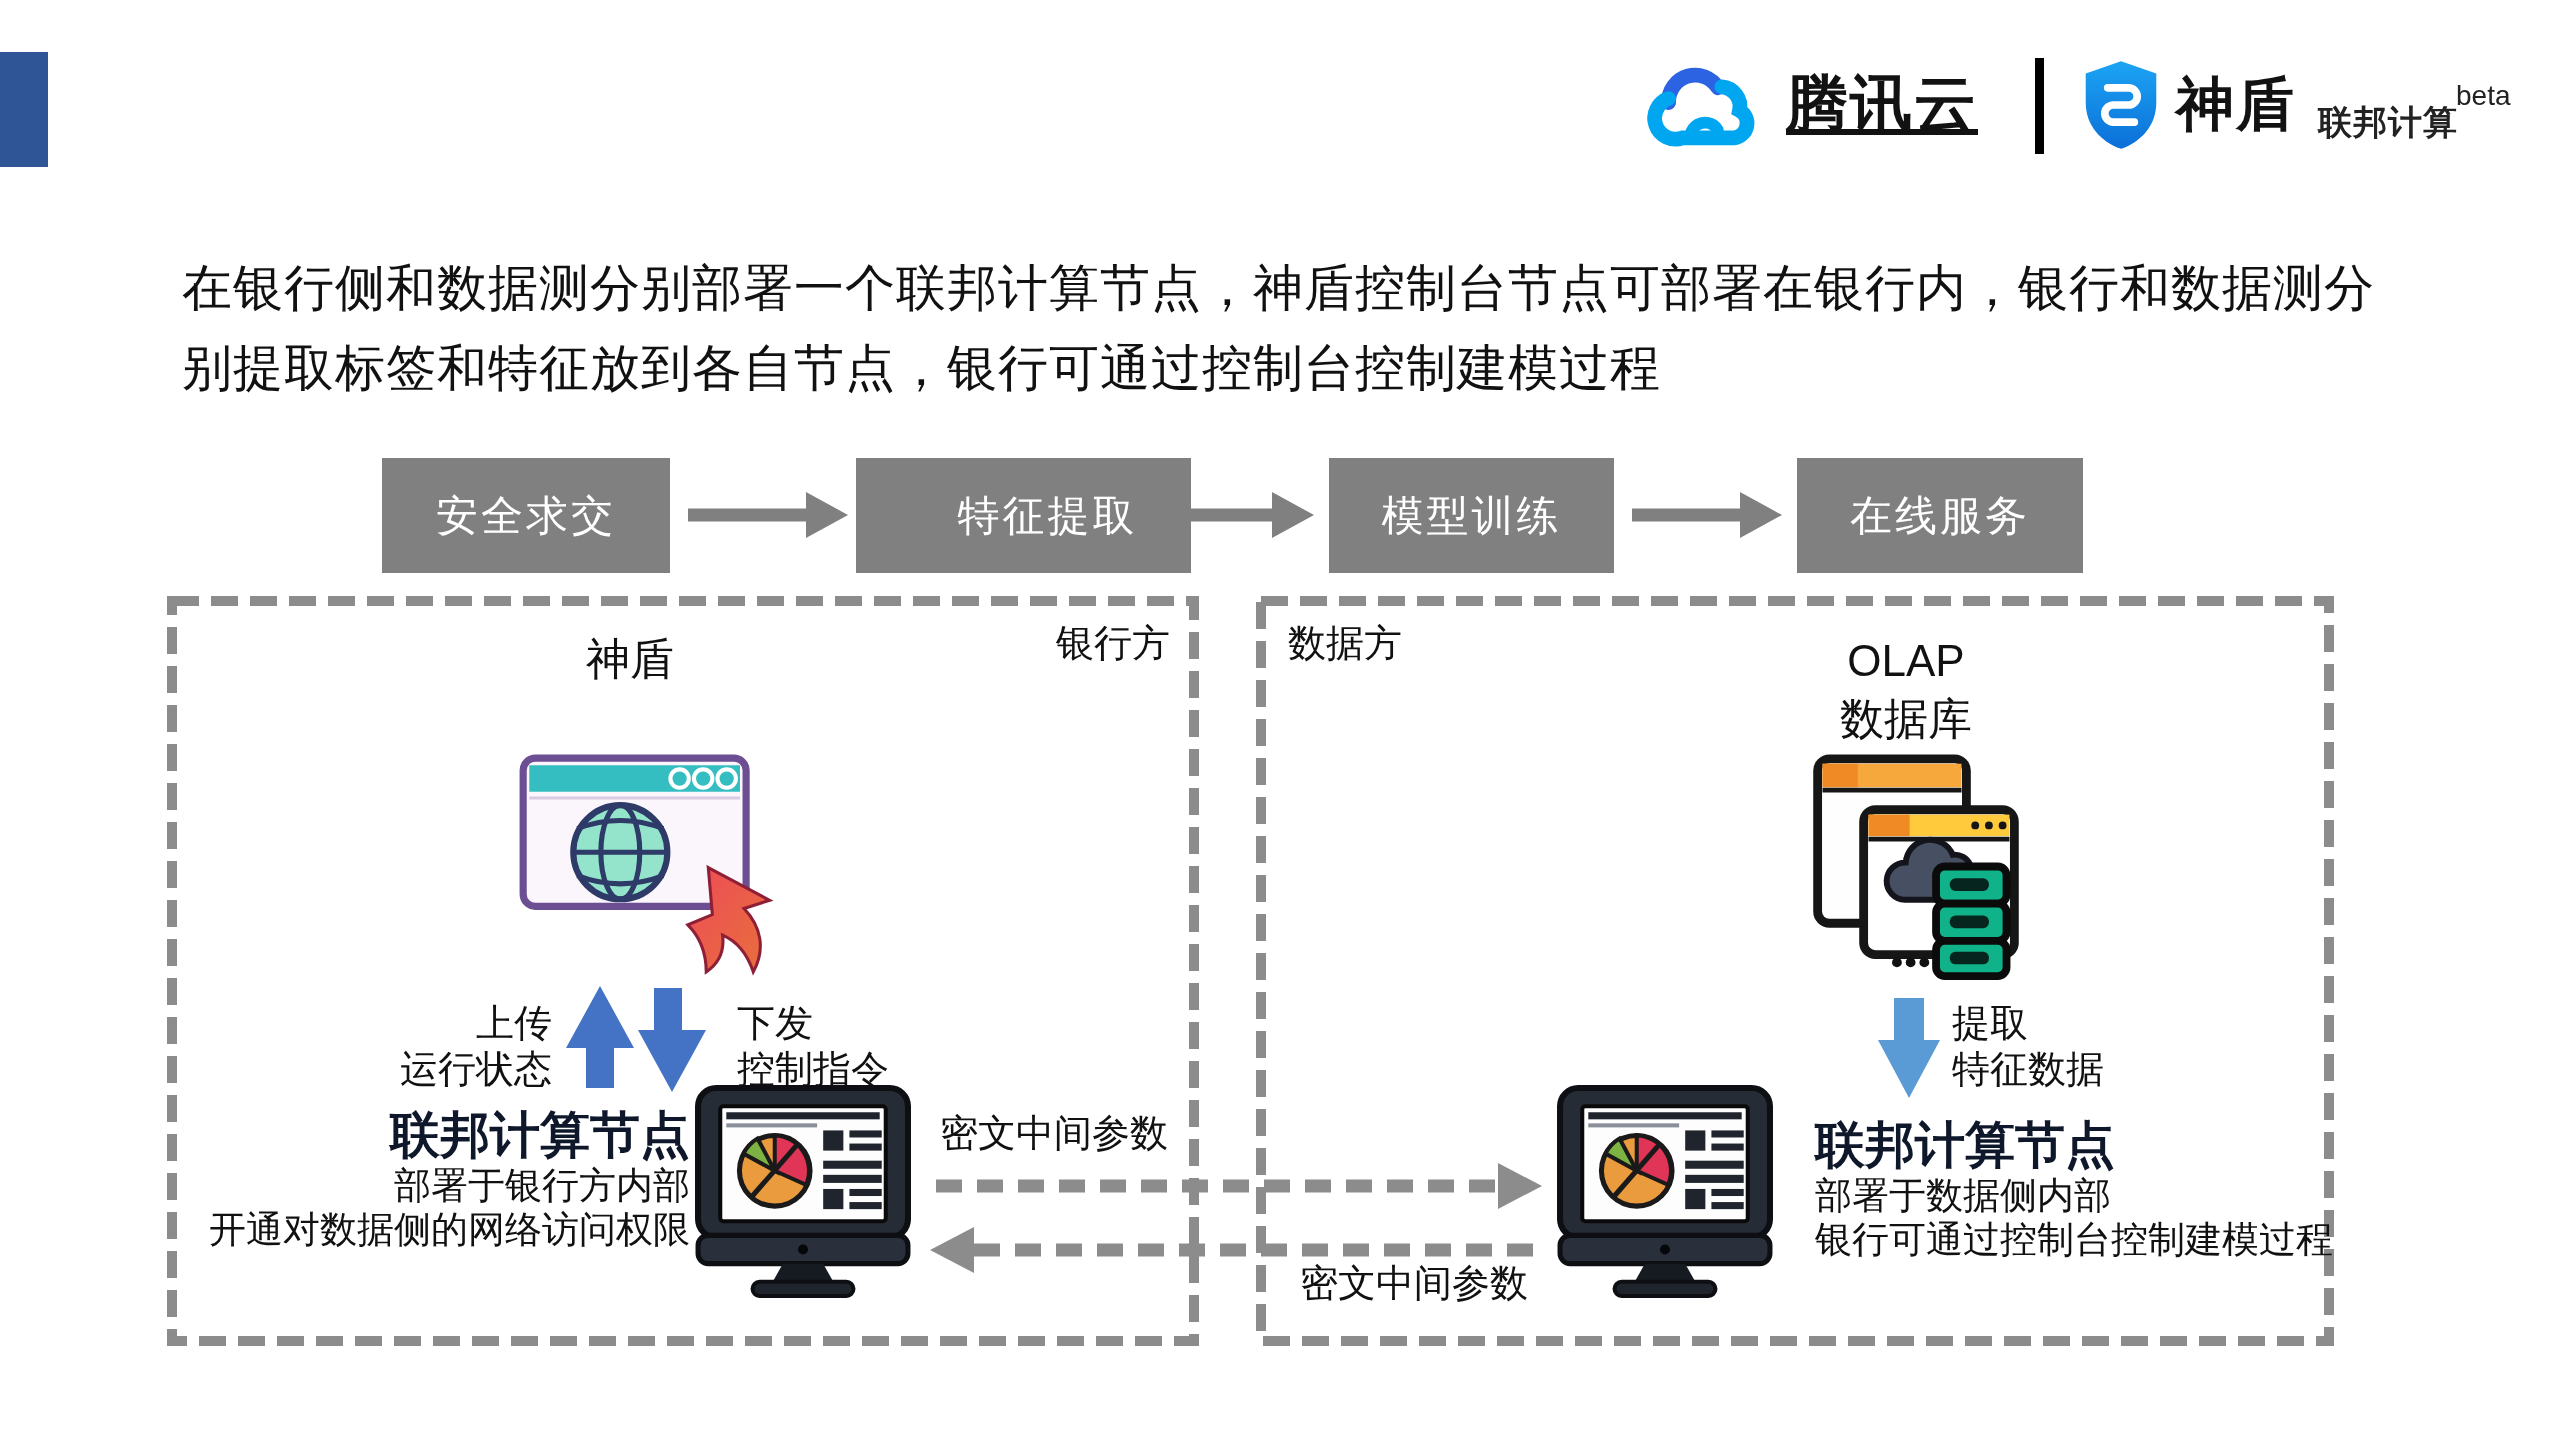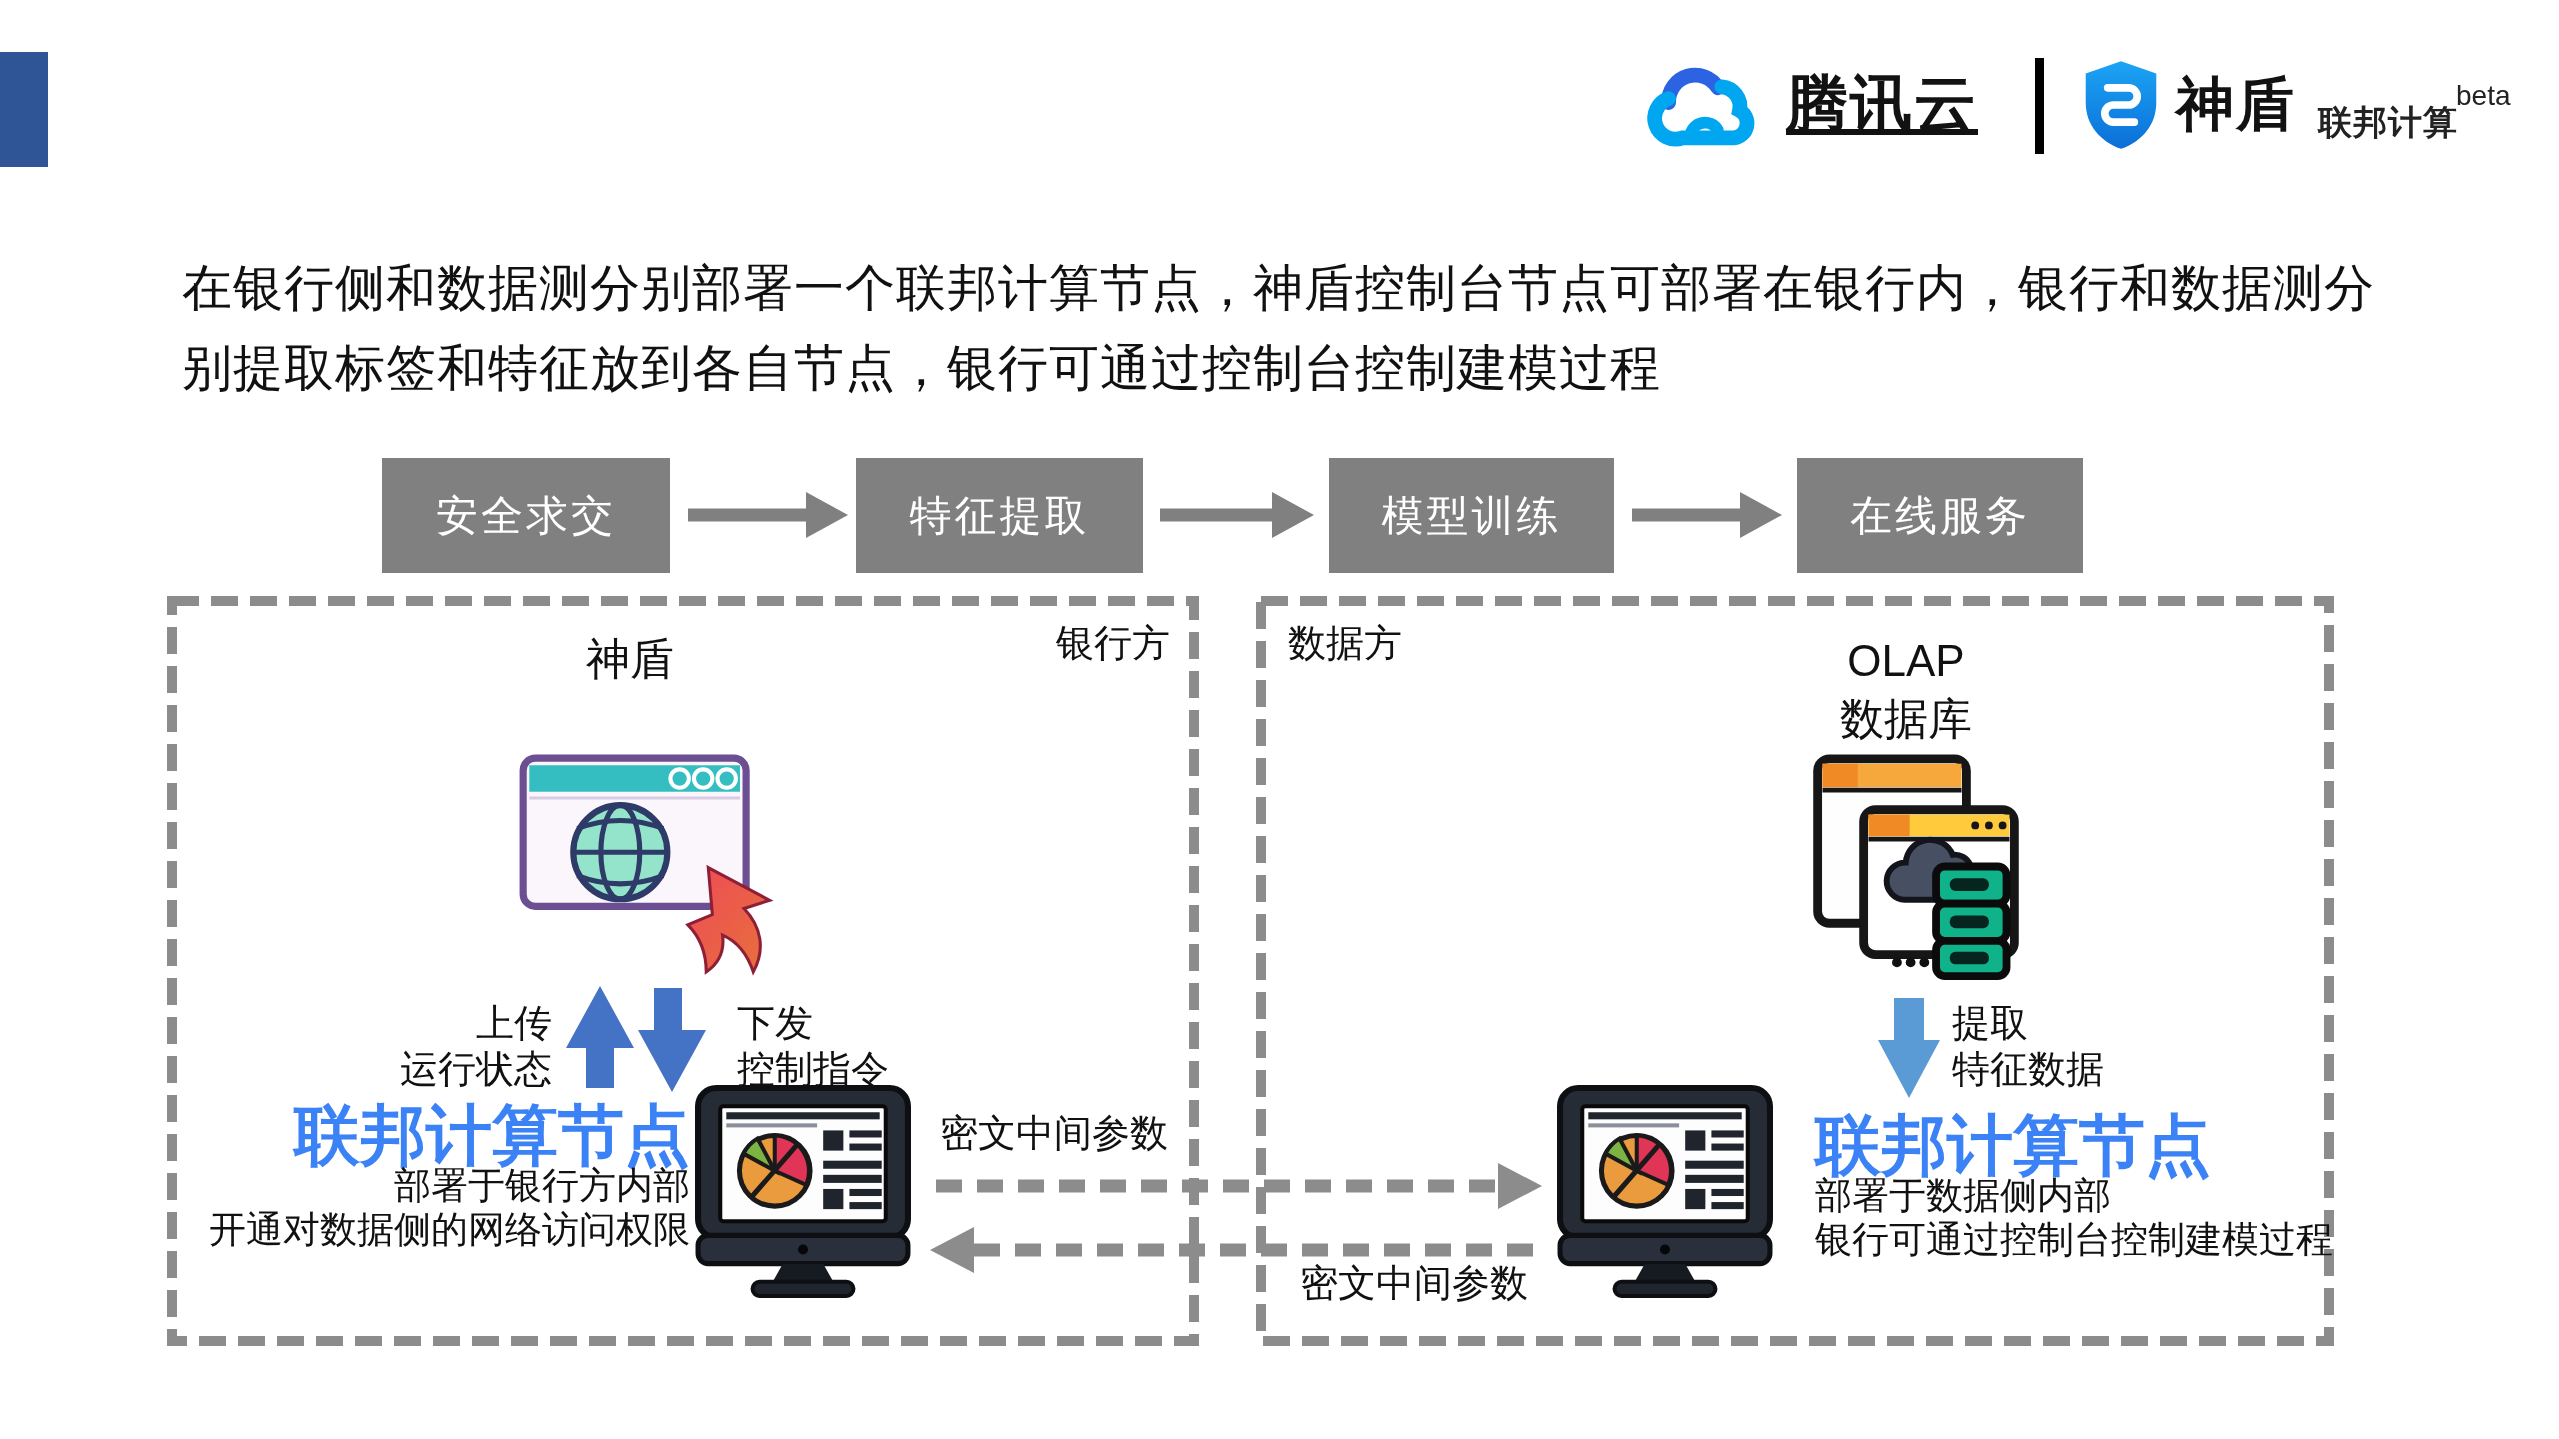--- a/index.html
+++ b/index.html
@@ -23,7 +23,7 @@
   .step-box{top:458px;height:115px;background:var(--box_gray,#808080);color:#fff;
     display:flex;align-items:center;justify-content:center;font-size:42px;letter-spacing:3px;}
   #step-1{left:382px;width:288px;}
-  #step-2{left:856px;width:287px;}
+  #step-2{left:856px;width:287px;padding-left:48px;}
   #step-3{left:1329px;width:285px;}
   #step-4{left:1797px;width:286px;}
   

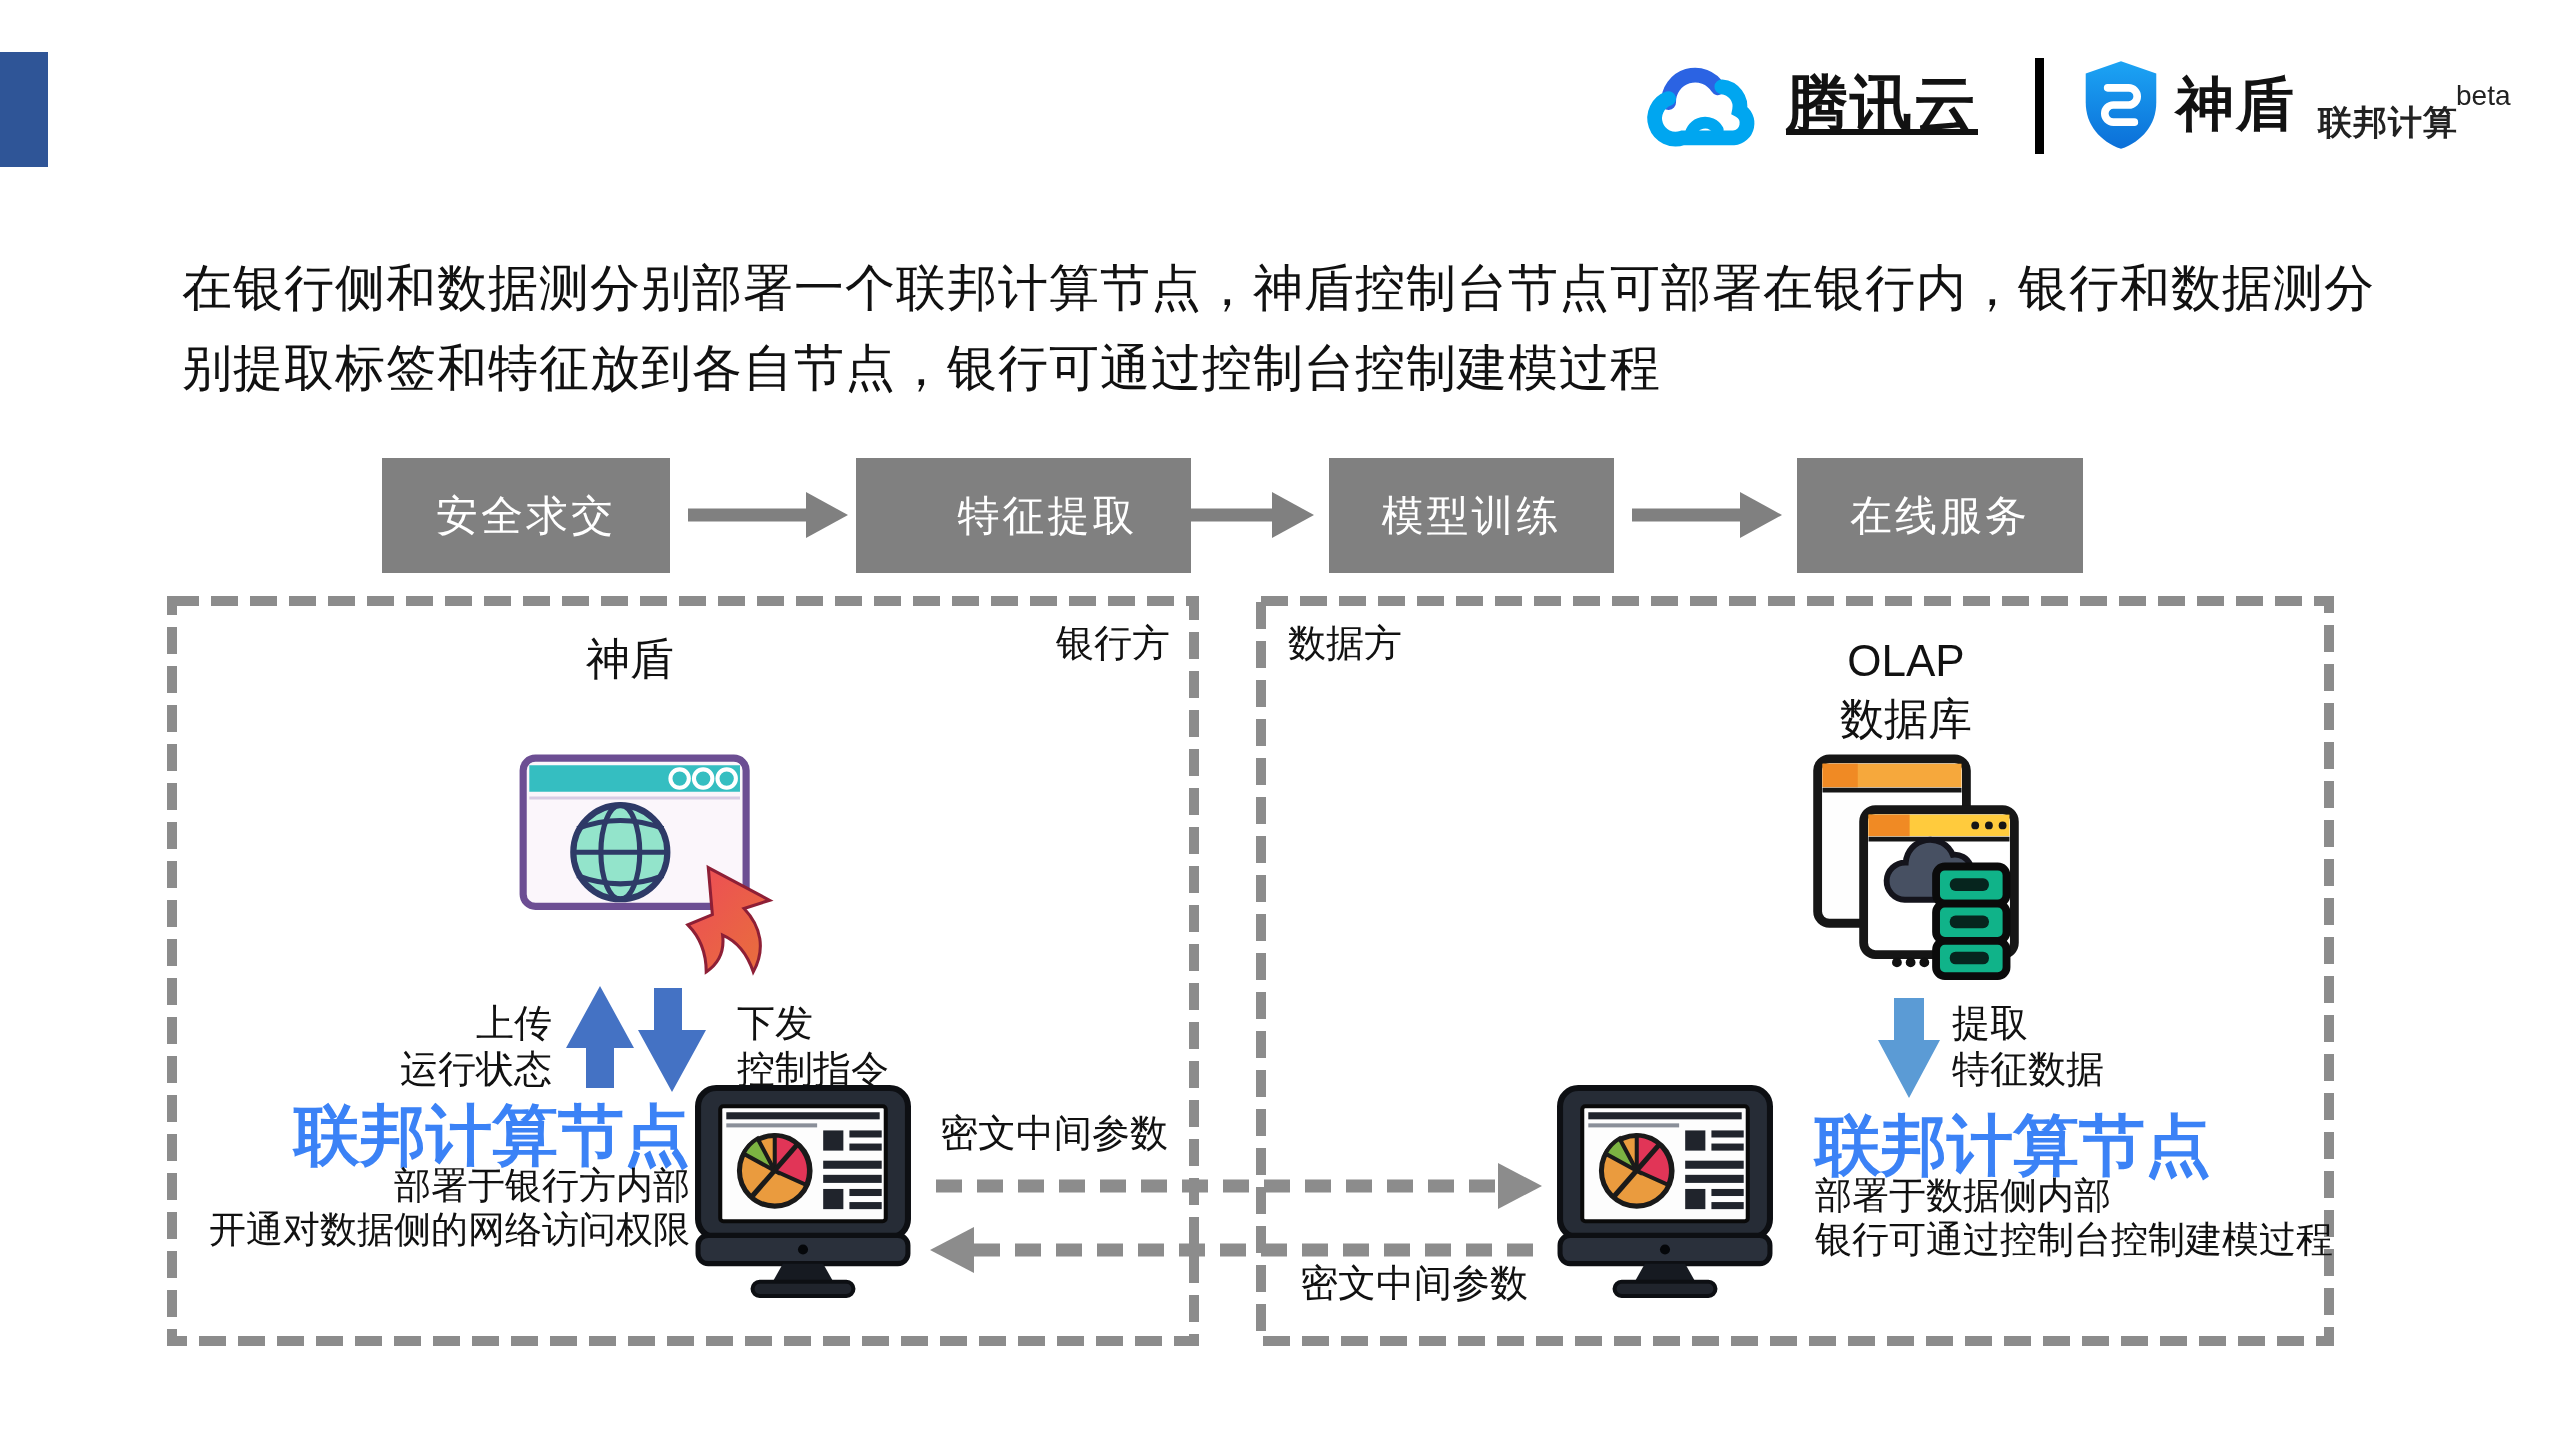--- a/index.html
+++ b/index.html
@@ -40,7 +40,7 @@
   #download-label{left:712px;top:1000px;width:260px;text-align:left;margin-left:25px;}
   #extract-label{left:1952px;top:1000px;width:260px;text-align:left;}
   
-  .node-block .node-title{font-size:66px;font-weight:700;line-height:58px;color:#3b82f6;}
+  .node-block .node-title{font-size:50px;font-weight:700;line-height:58px;color:#0f172a;}
   .node-block .node-desc{font-size:37px;line-height:44px;color:#111;}
   #bank-node-block{left:140px;top:1106px;width:550px;text-align:right;}
   #data-node-block{left:1815px;top:1116px;width:580px;text-align:left;}

